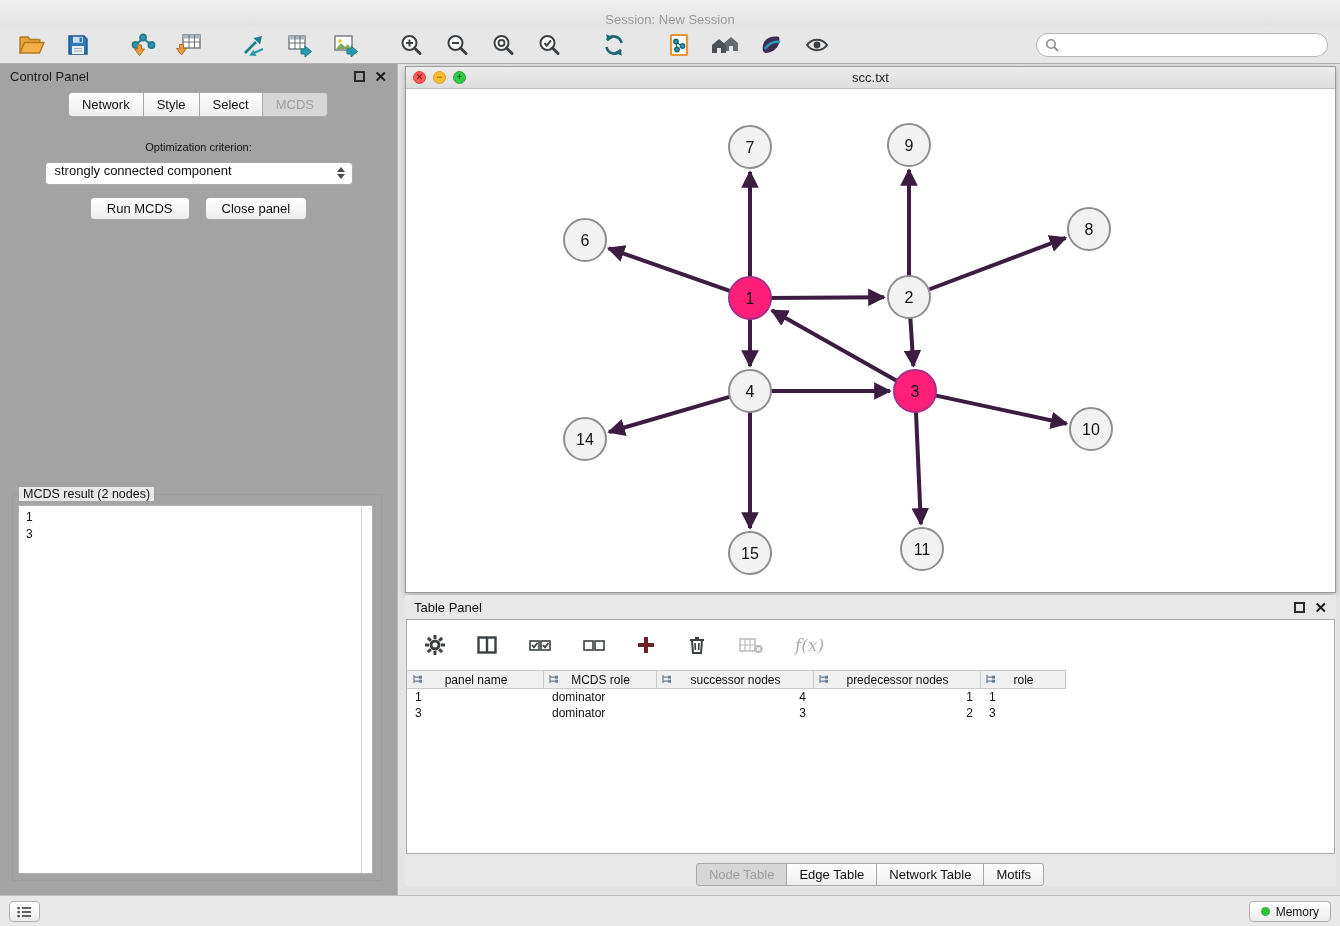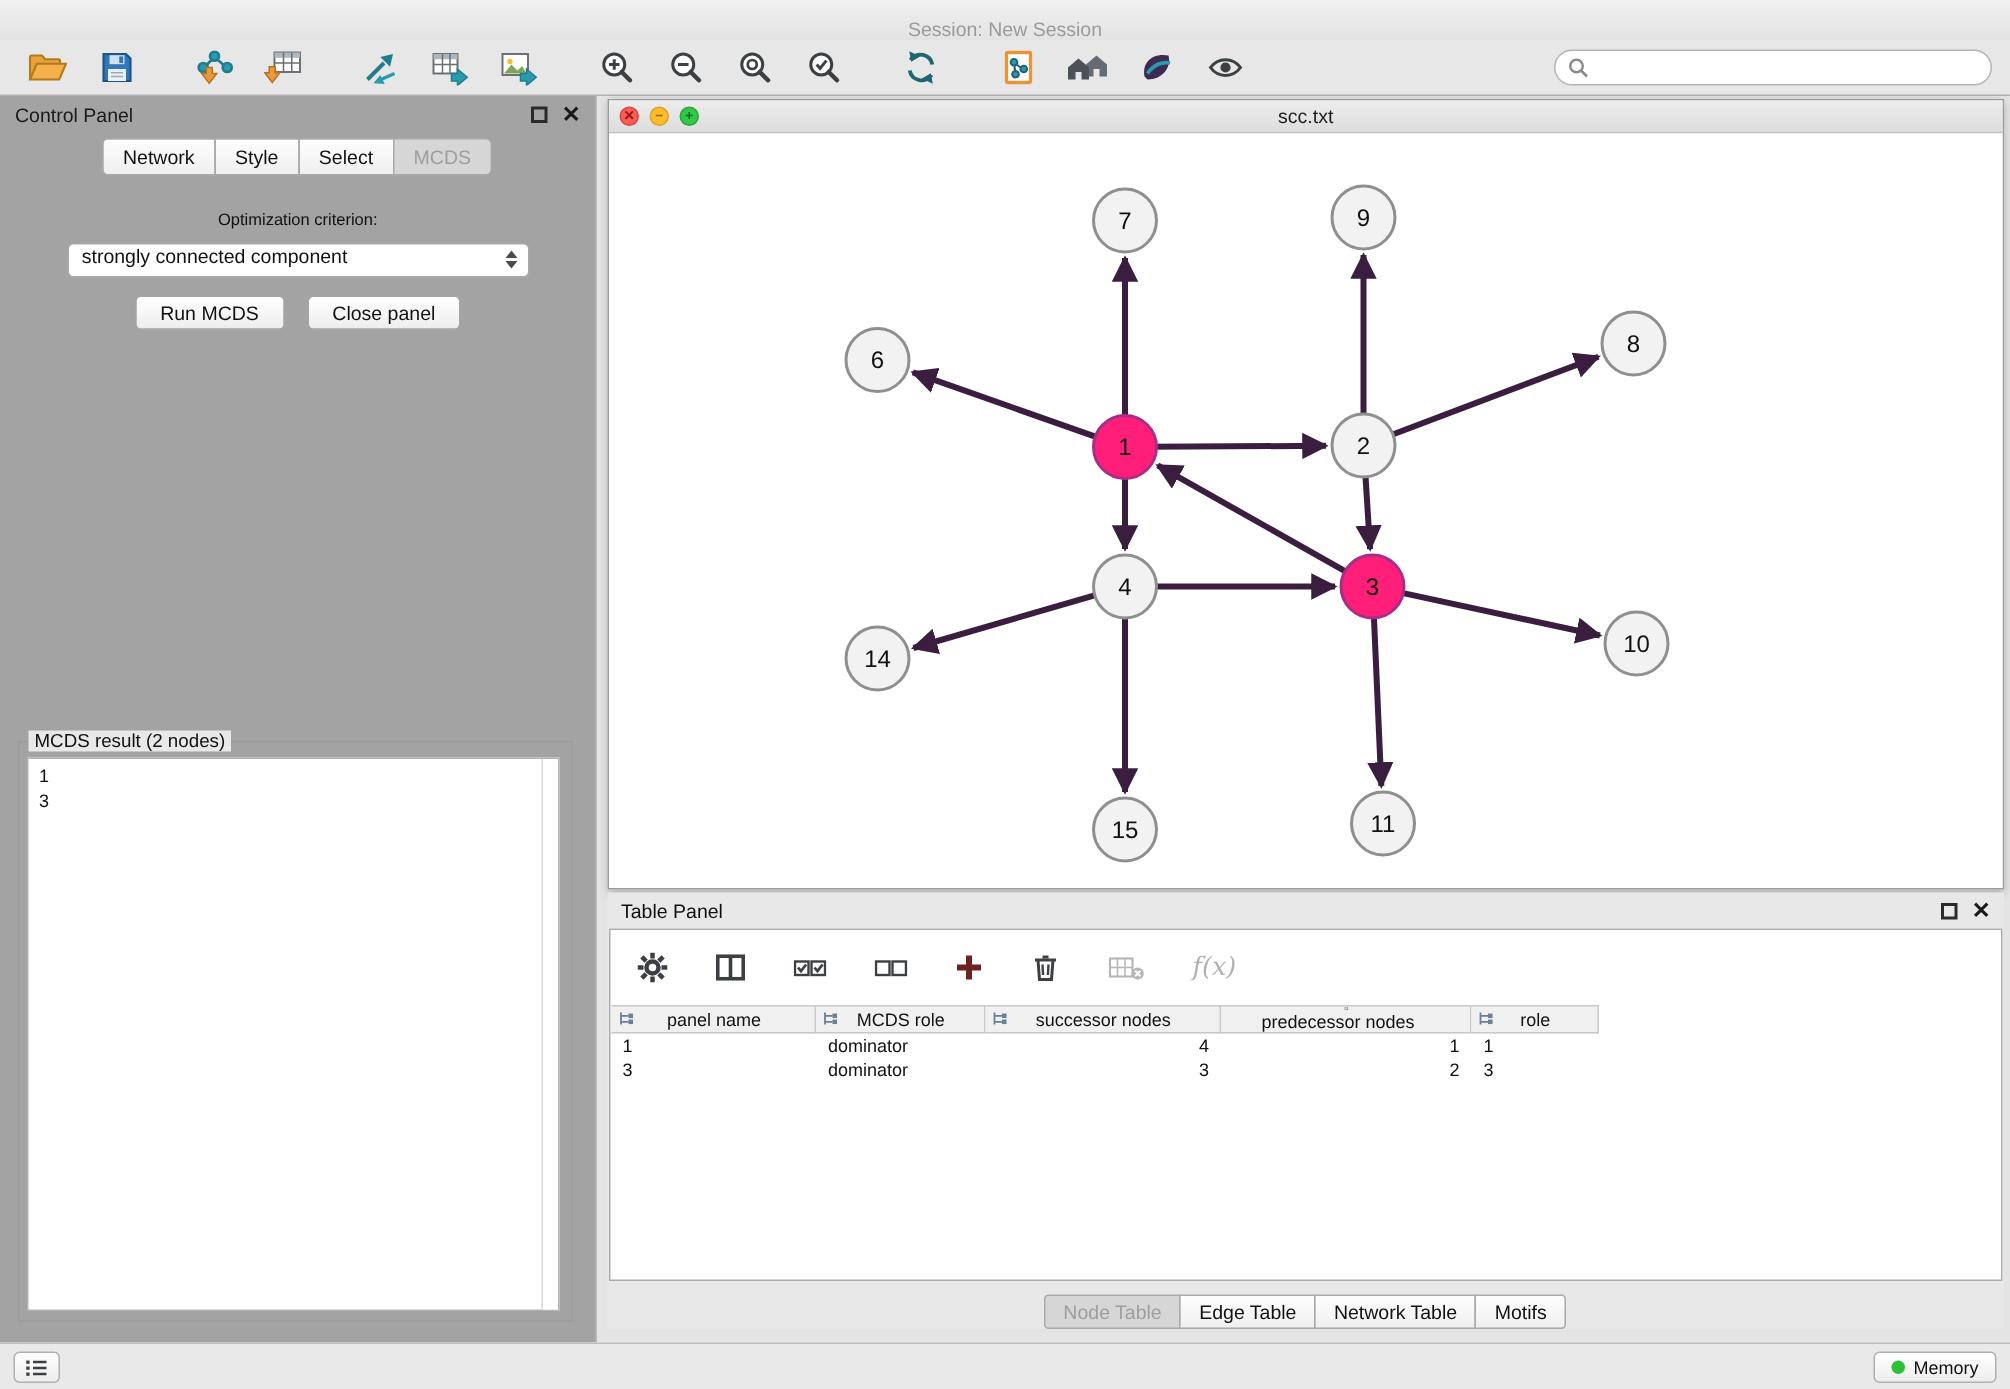--- a/index.html
+++ b/index.html
@@ -453,7 +453,7 @@
             </svg>
             <span class="hlabel">successor nodes</span>
           </div>
-          <div class="tp-hcell" style="width: 167px; flex-direction: column;">
+          <div class="tp-hcell" style="width: 167px;">
             <svg width="11" height="11" viewBox="0 0 11 11">
               <path d="M2 1 v8 M2 3.2 h5 M2 7.2 h5" stroke="#6b7f95" stroke-width="1.2" fill="none"></path>
               <rect x="7" y="1.7" width="3" height="3" fill="#6b7f95"></rect>

